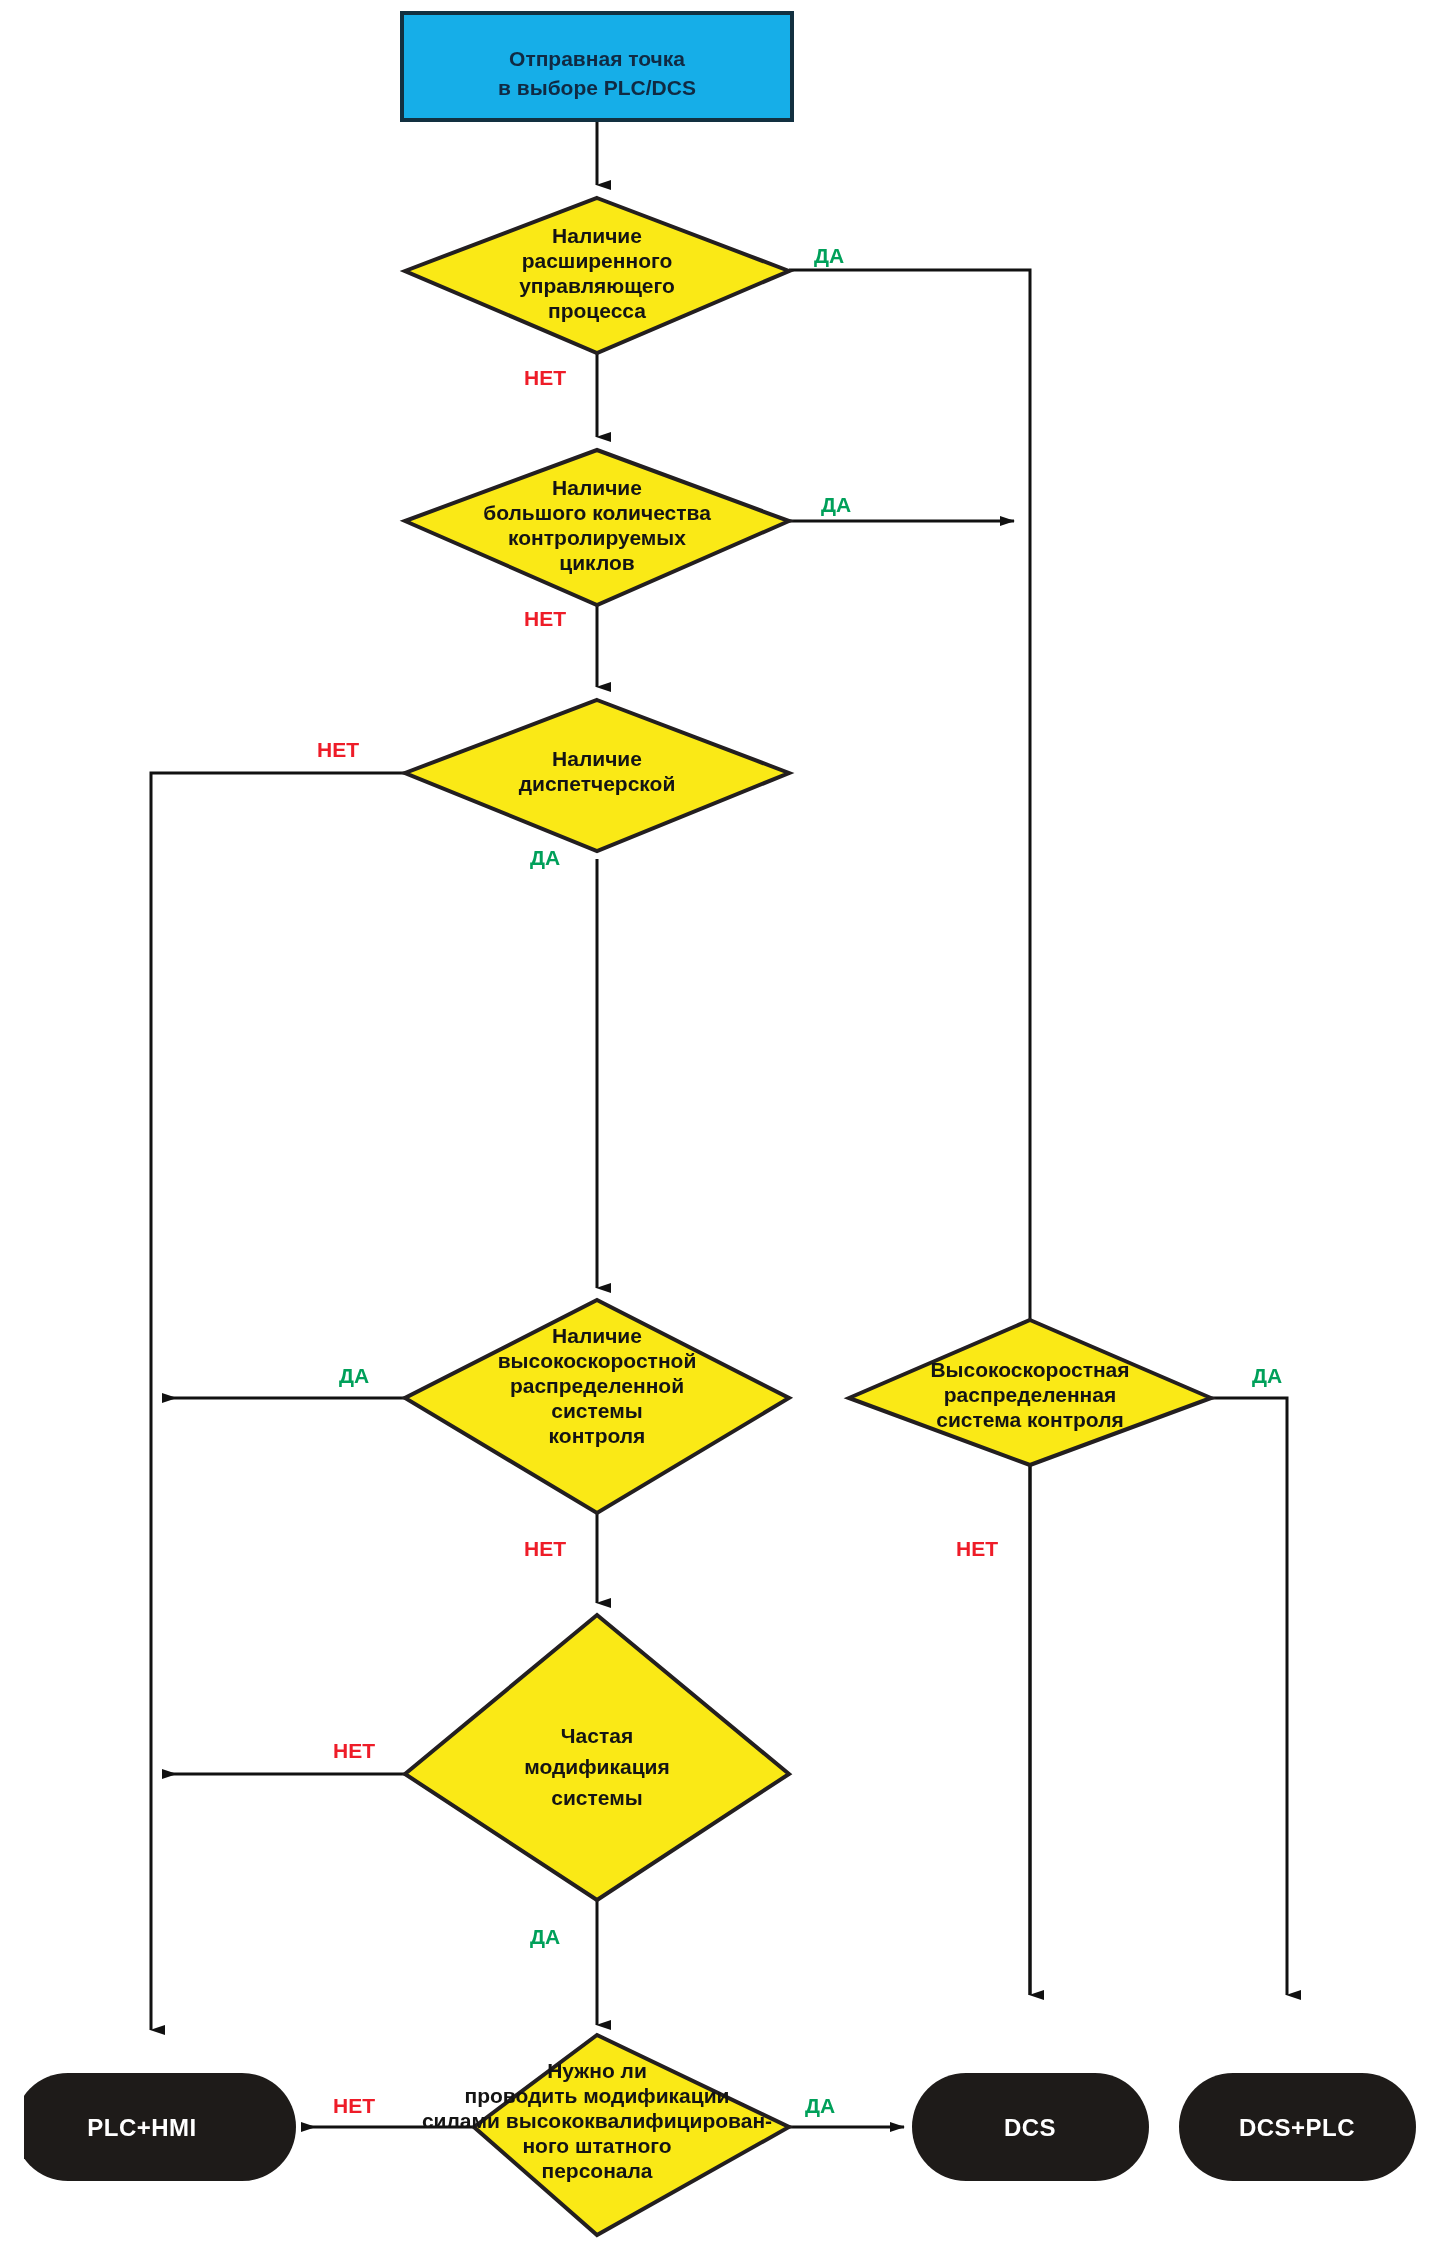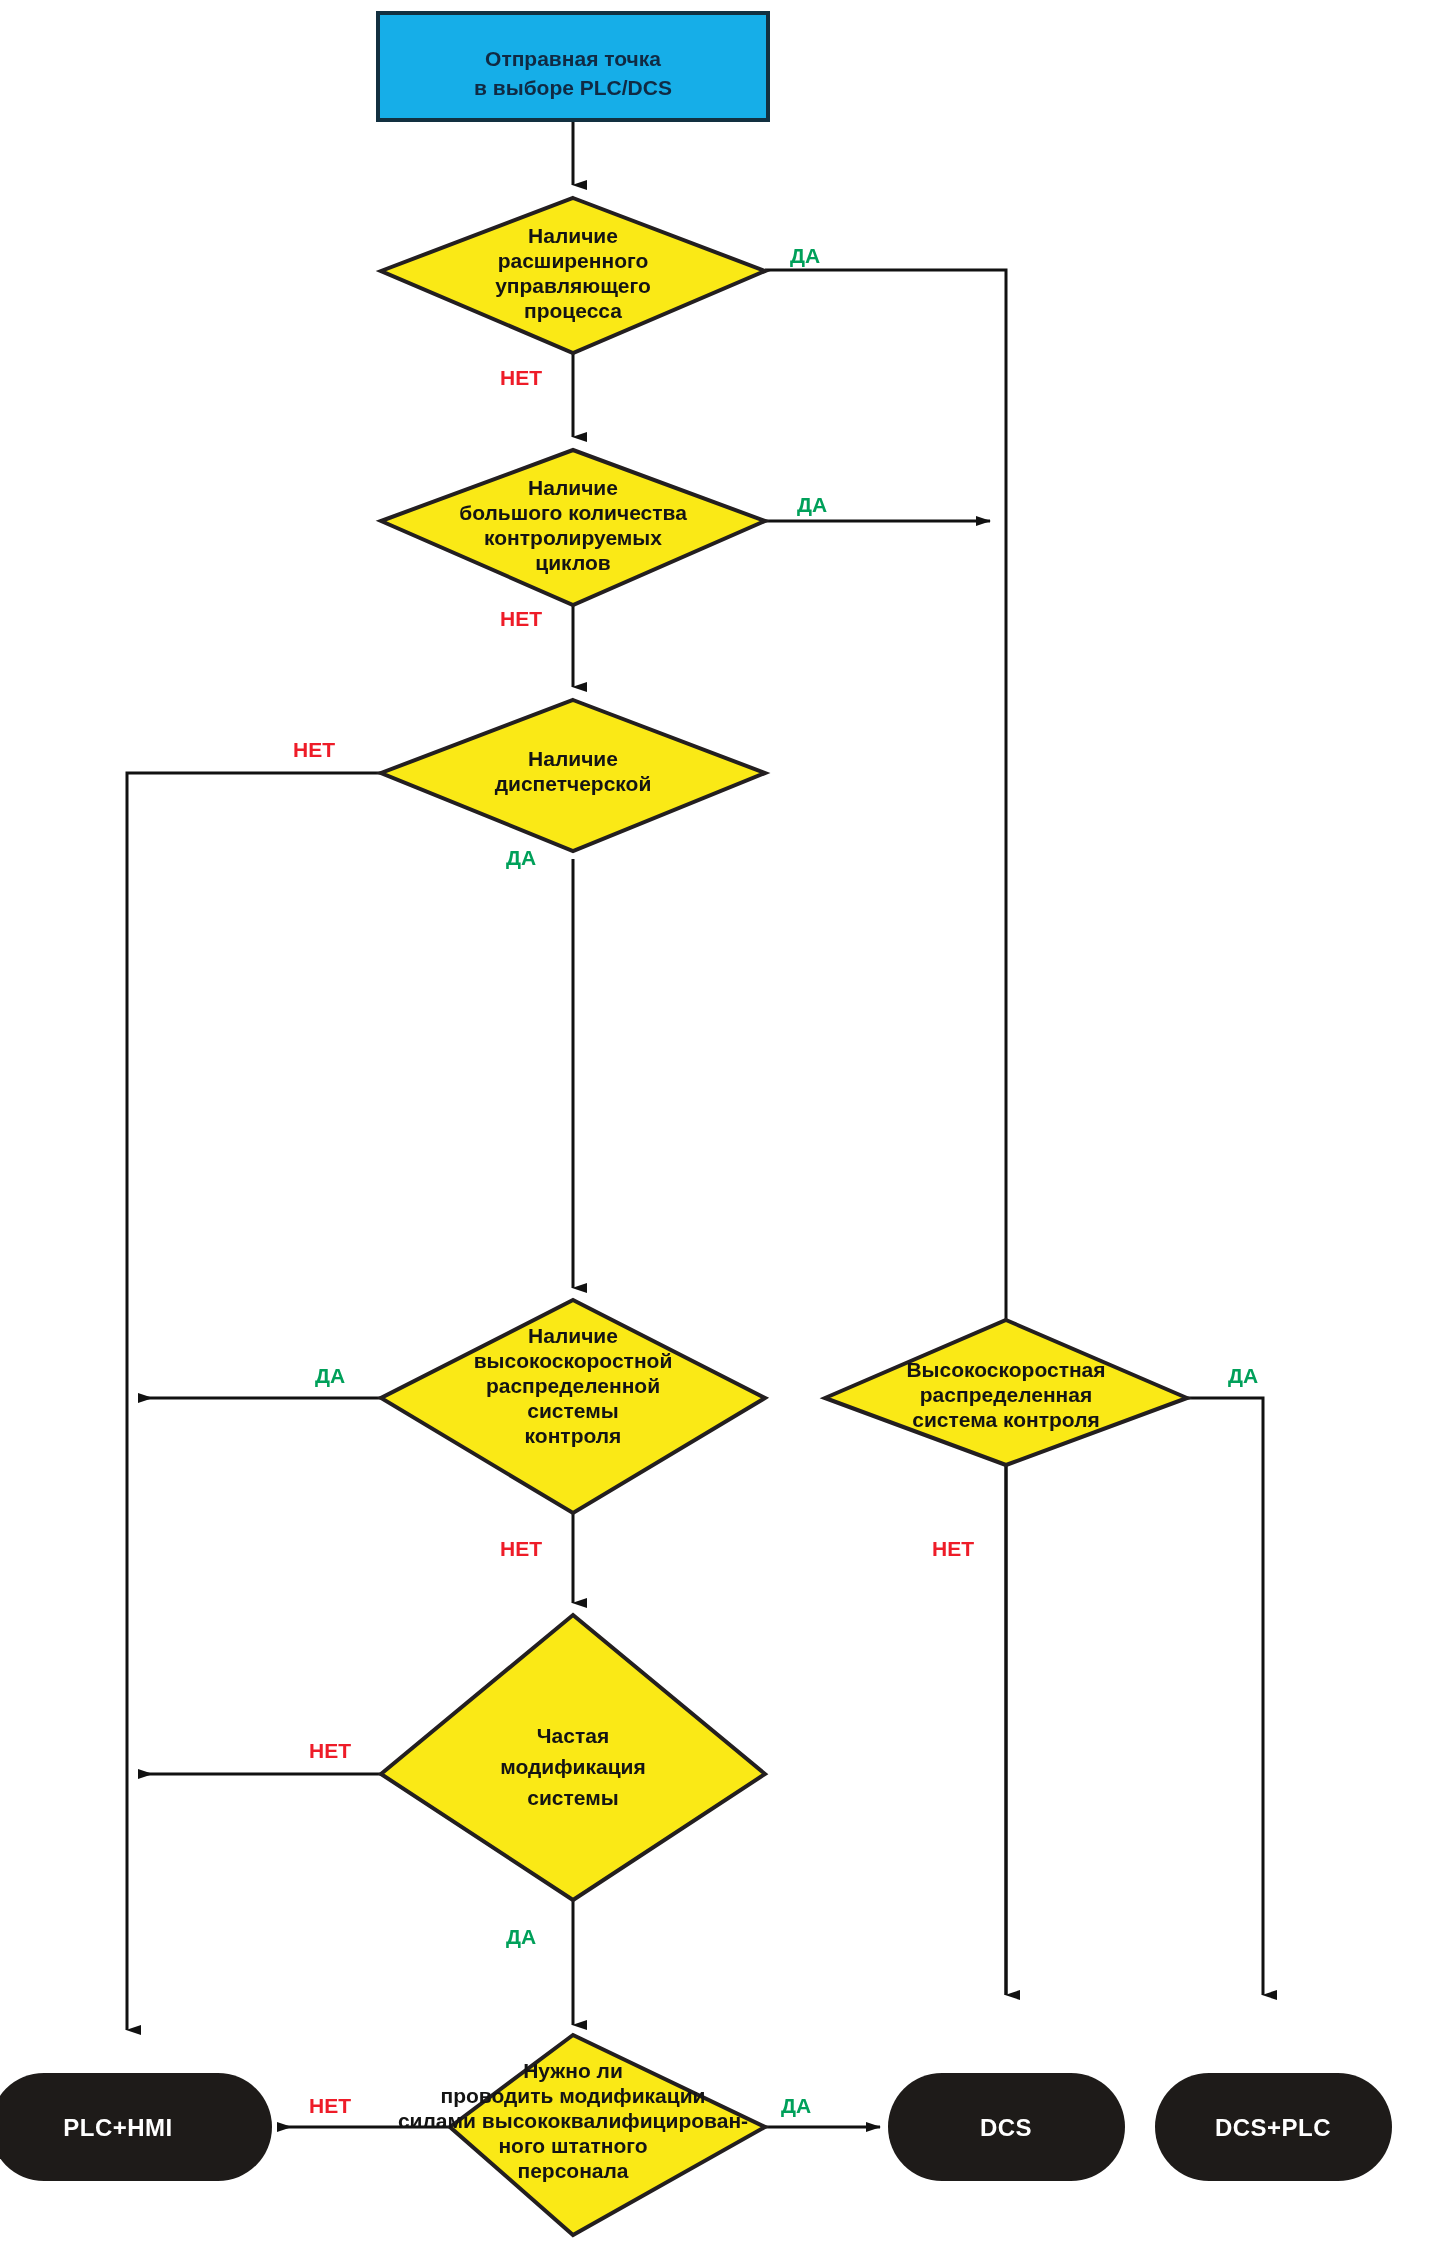--- a/index.html
+++ b/index.html
@@ -4,7 +4,7 @@
 <style>
   html,body{margin:0;padding:0;background:#ffffff;}
   body{font-family:"Liberation Sans",sans-serif;}
-  #page{position:relative;width:1405px;height:2241px;background:#fca5a5;overflow:hidden;}
+  #page{position:relative;width:1405px;height:2241px;background:#fca5a5;overflow:hidden;margin-left:24px;}
   svg{display:block;}
   .node-text{font-family:"Liberation Sans",sans-serif;font-weight:700;text-anchor:middle;}
   .start-text{fill:#102a43;font-size:21px;}

